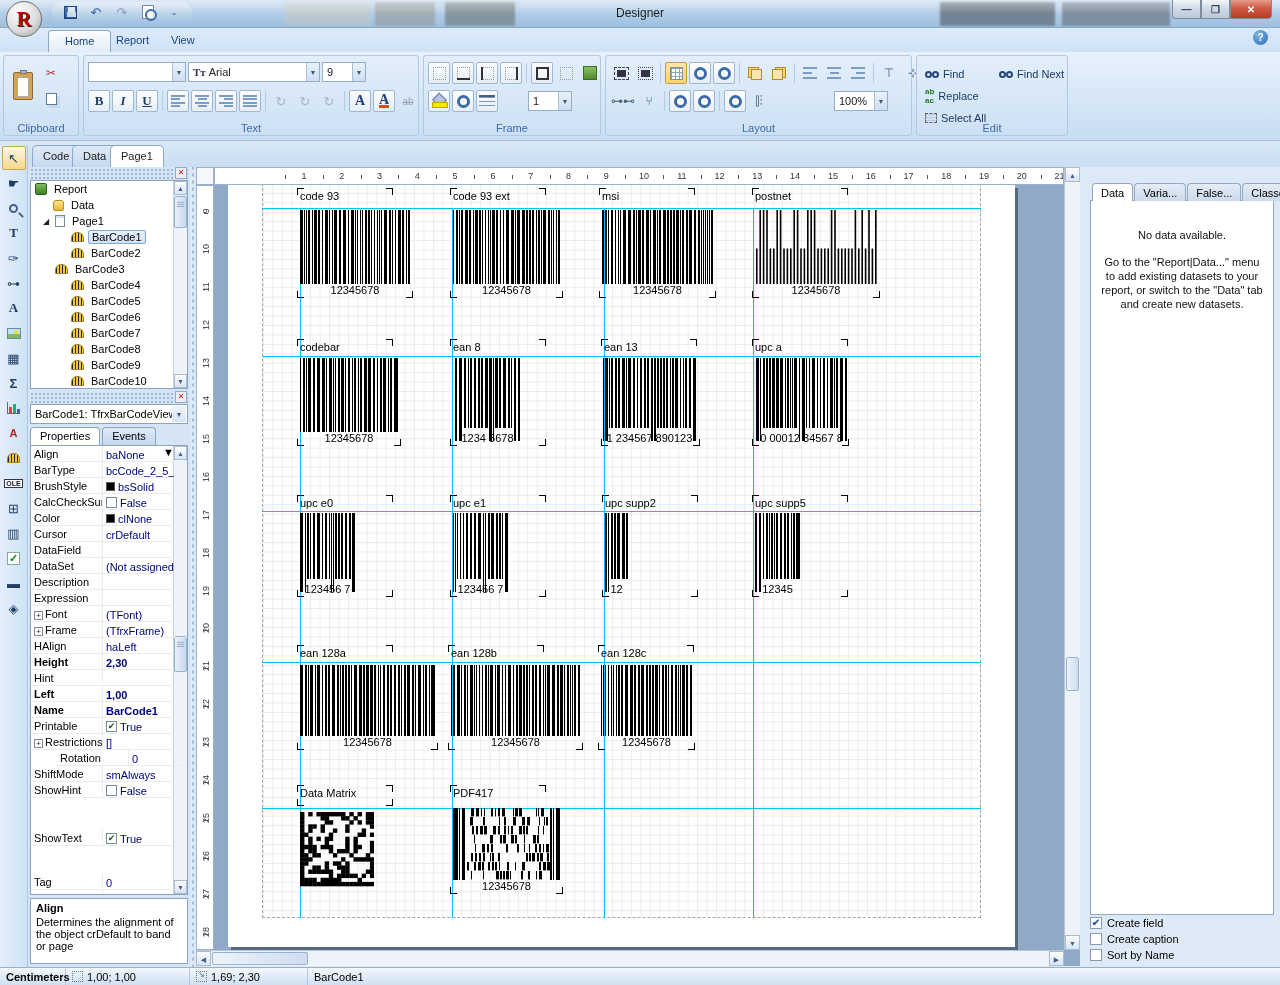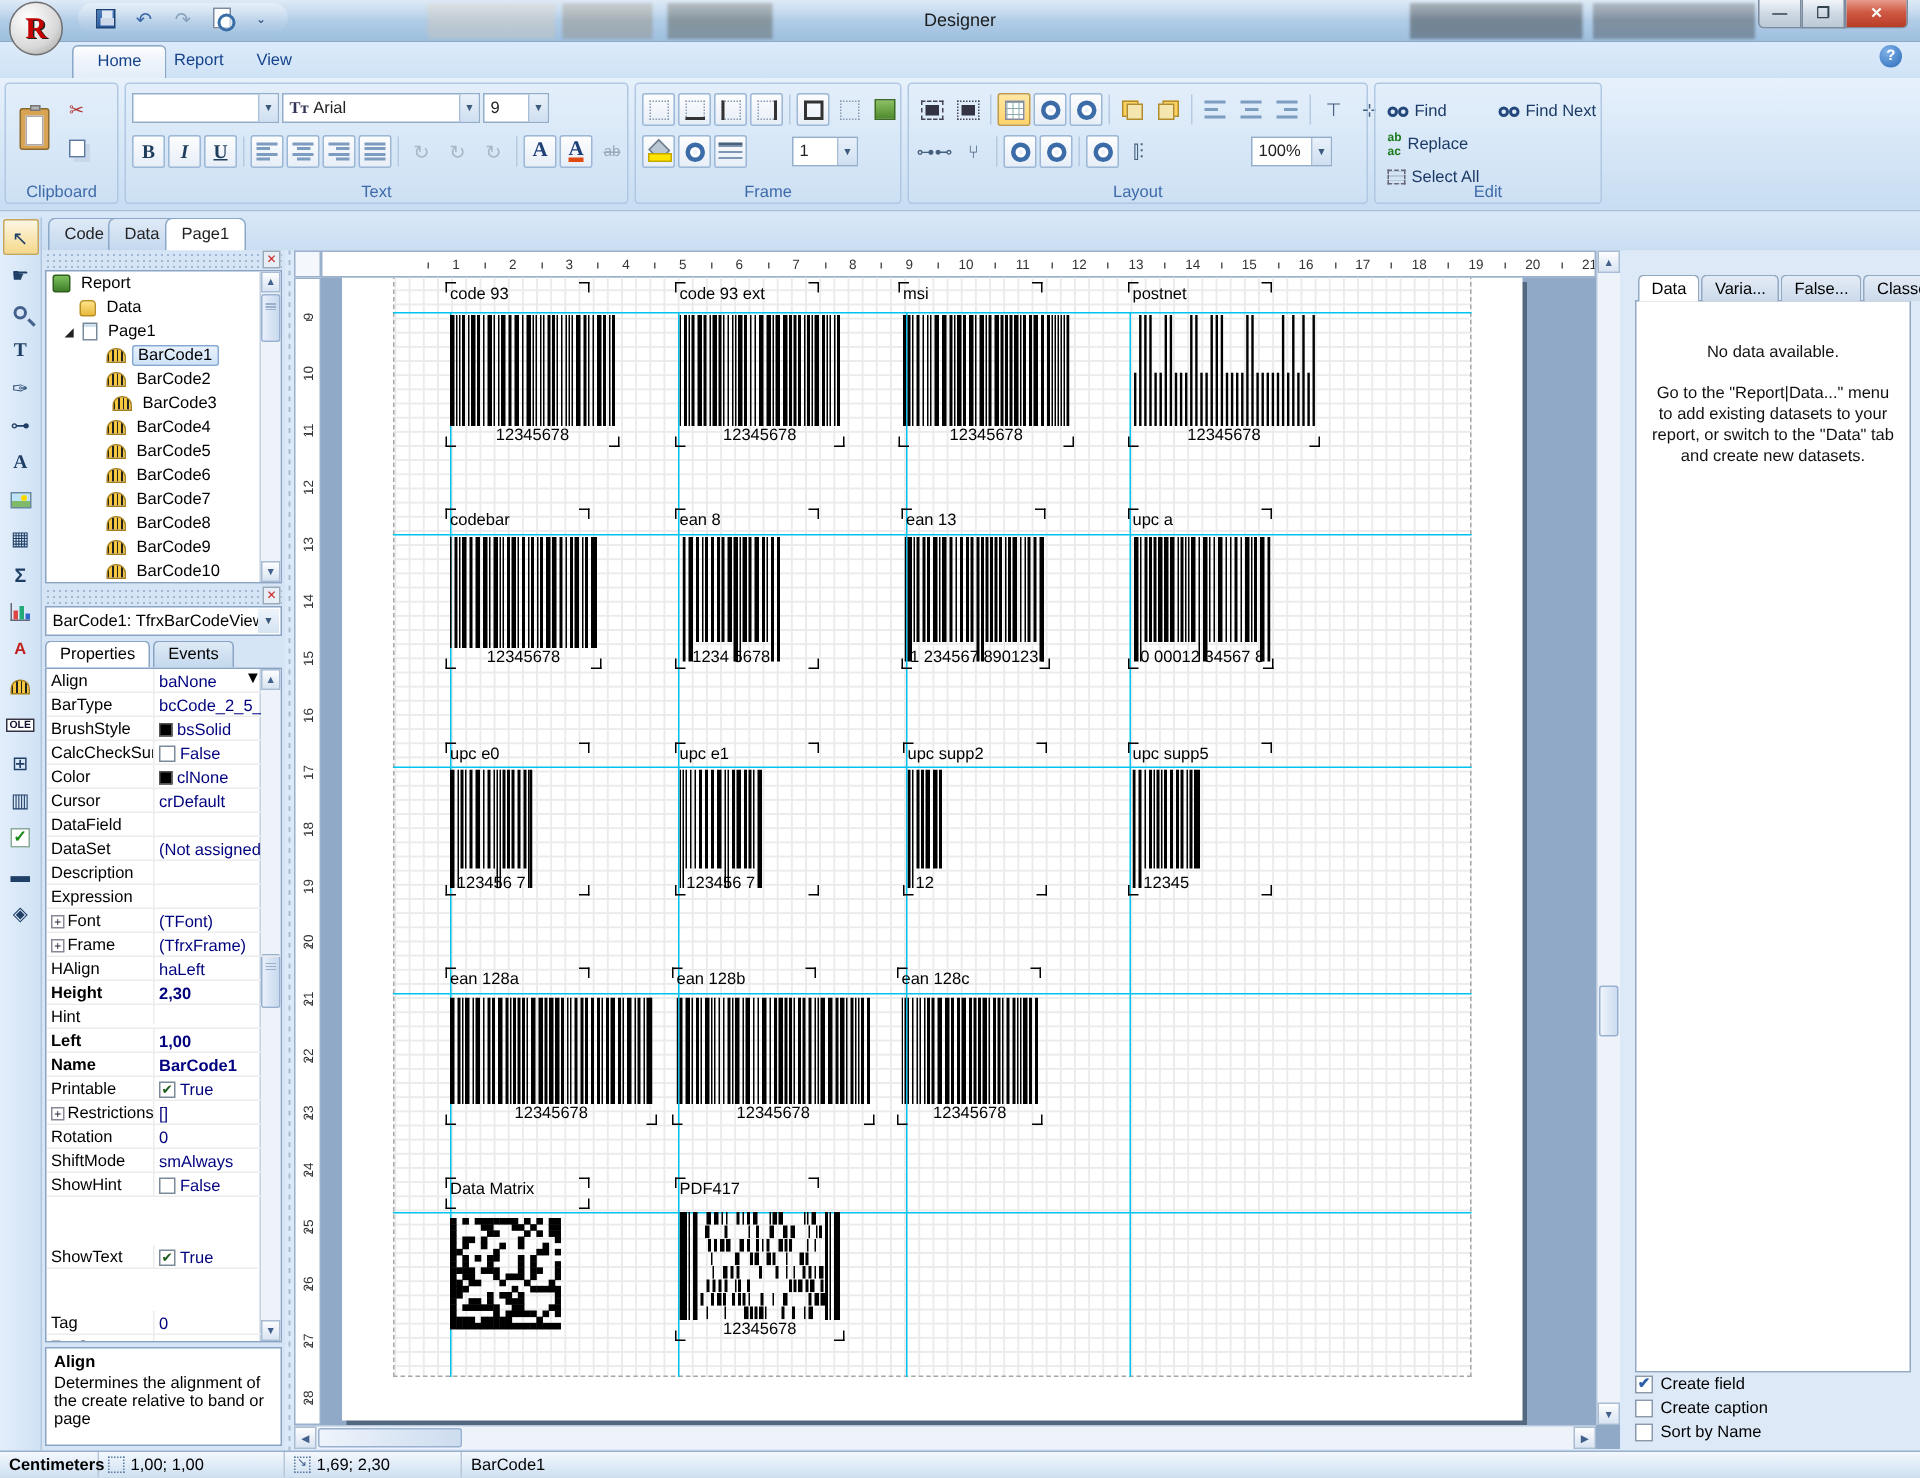--- a/index.html
+++ b/index.html
@@ -609,7 +609,7 @@
         <span class="bc-ic"></span>
         <span class="lbl">BarCode2</span>
       </div>
-      <div class="tree-item" style="padding-left: 44px;">
+      <div class="tree-item" style="padding-left: 24px;">
         <span class="bc-ic"></span>
         <span class="lbl">BarCode3</span>
       </div>

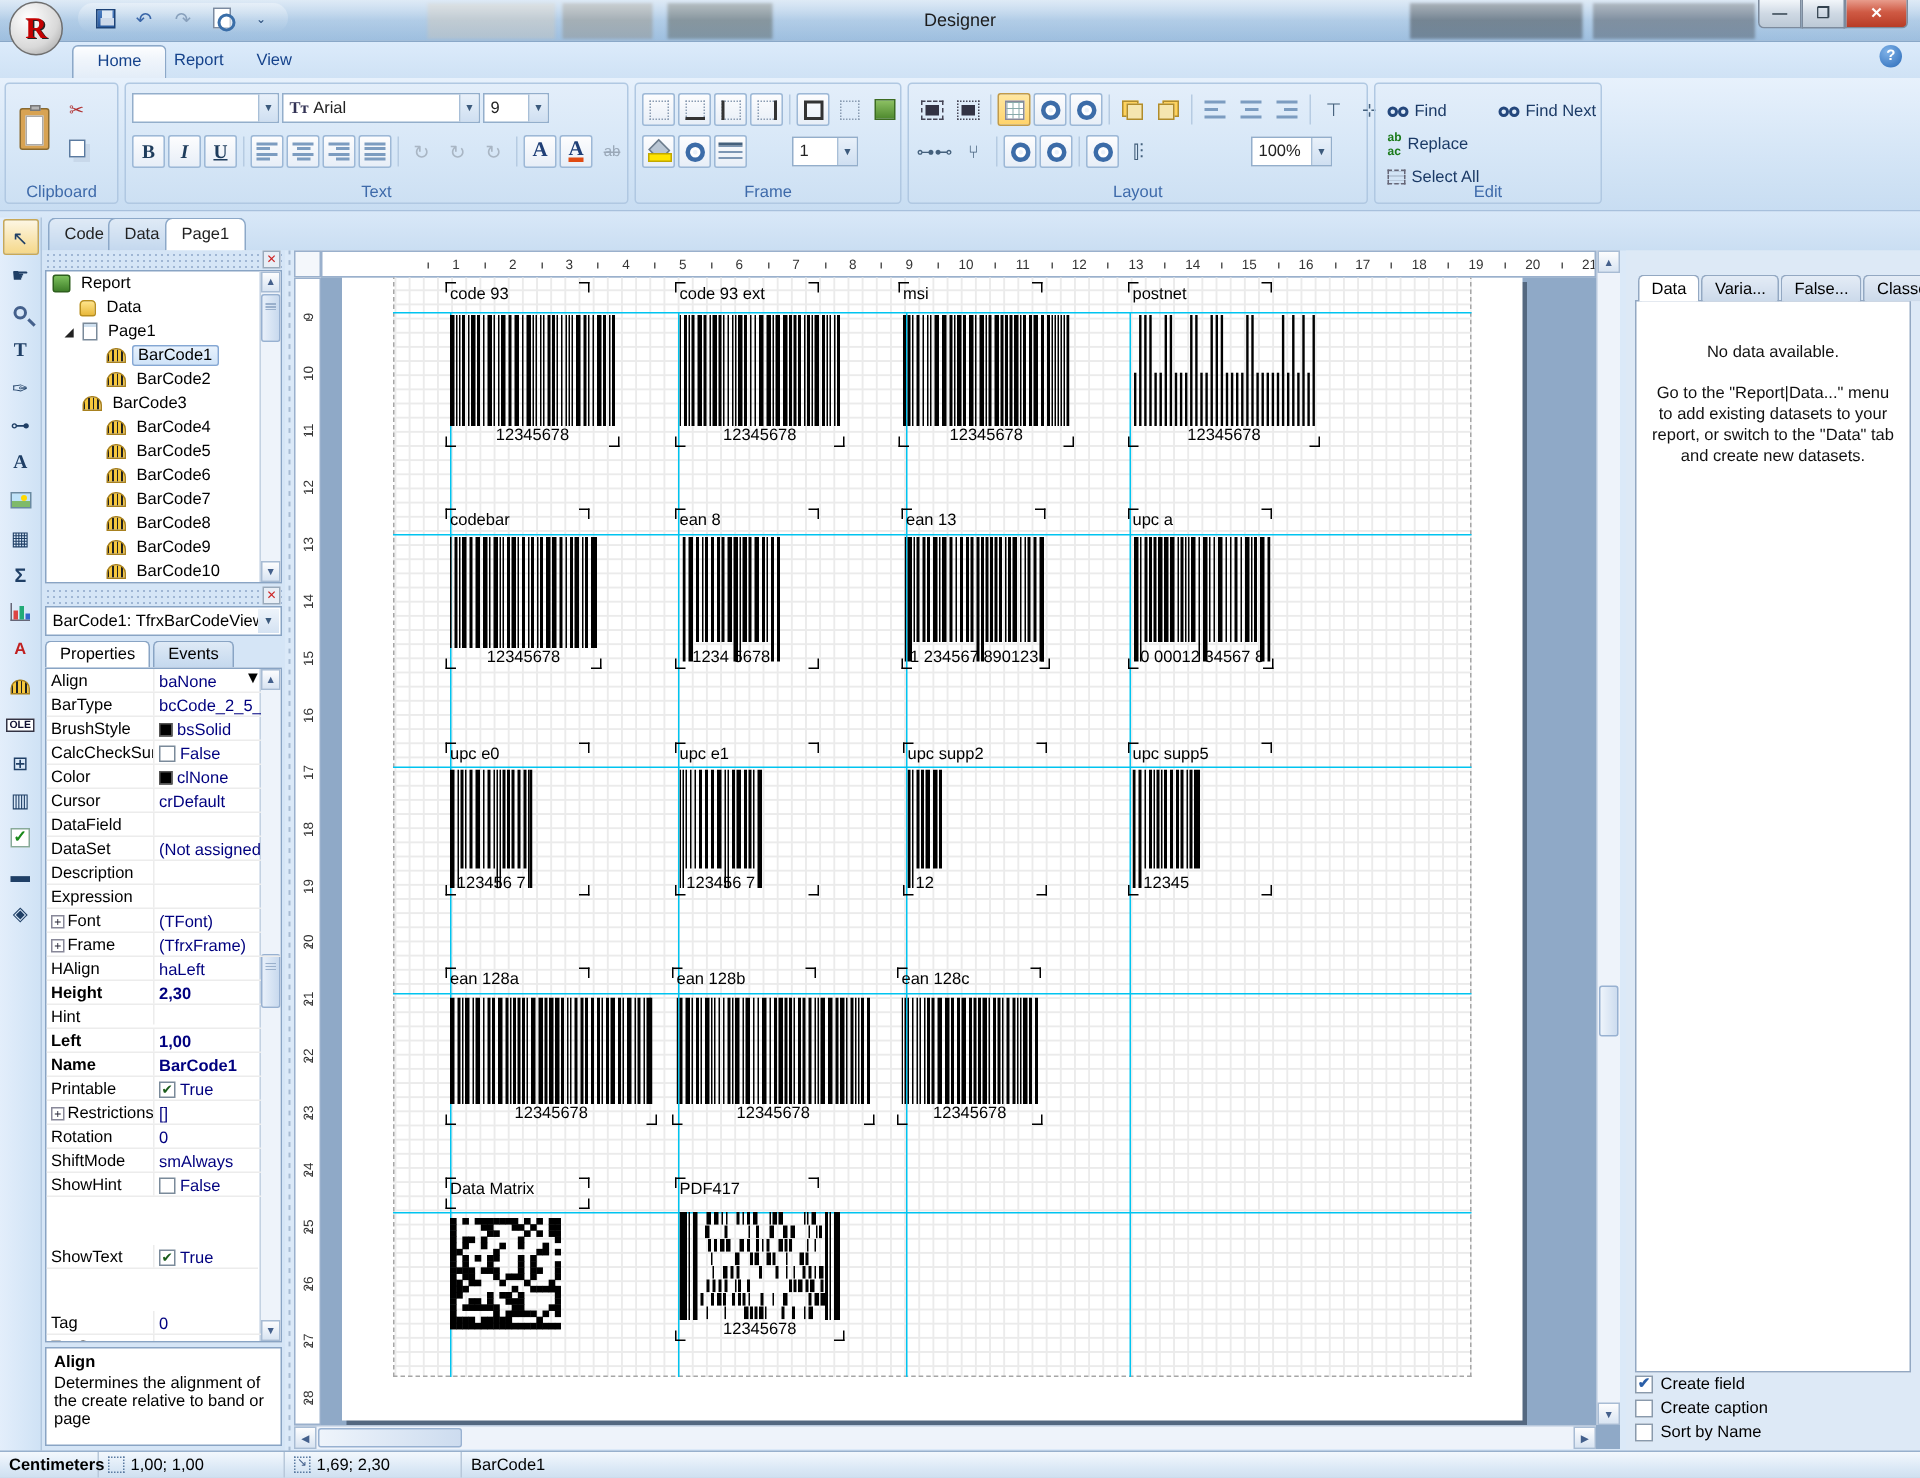--- a/index.html
+++ b/index.html
@@ -780,7 +780,7 @@
           <span>[]</span>
         </div>
       </div>
-      <div class="prow" style="width: 143px;">
+      <div class="prow" style="width: 143px; margin-left: 26px;">
         <div class="pn">Rotation</div>
         <div class="pv">
           <span>0</span>

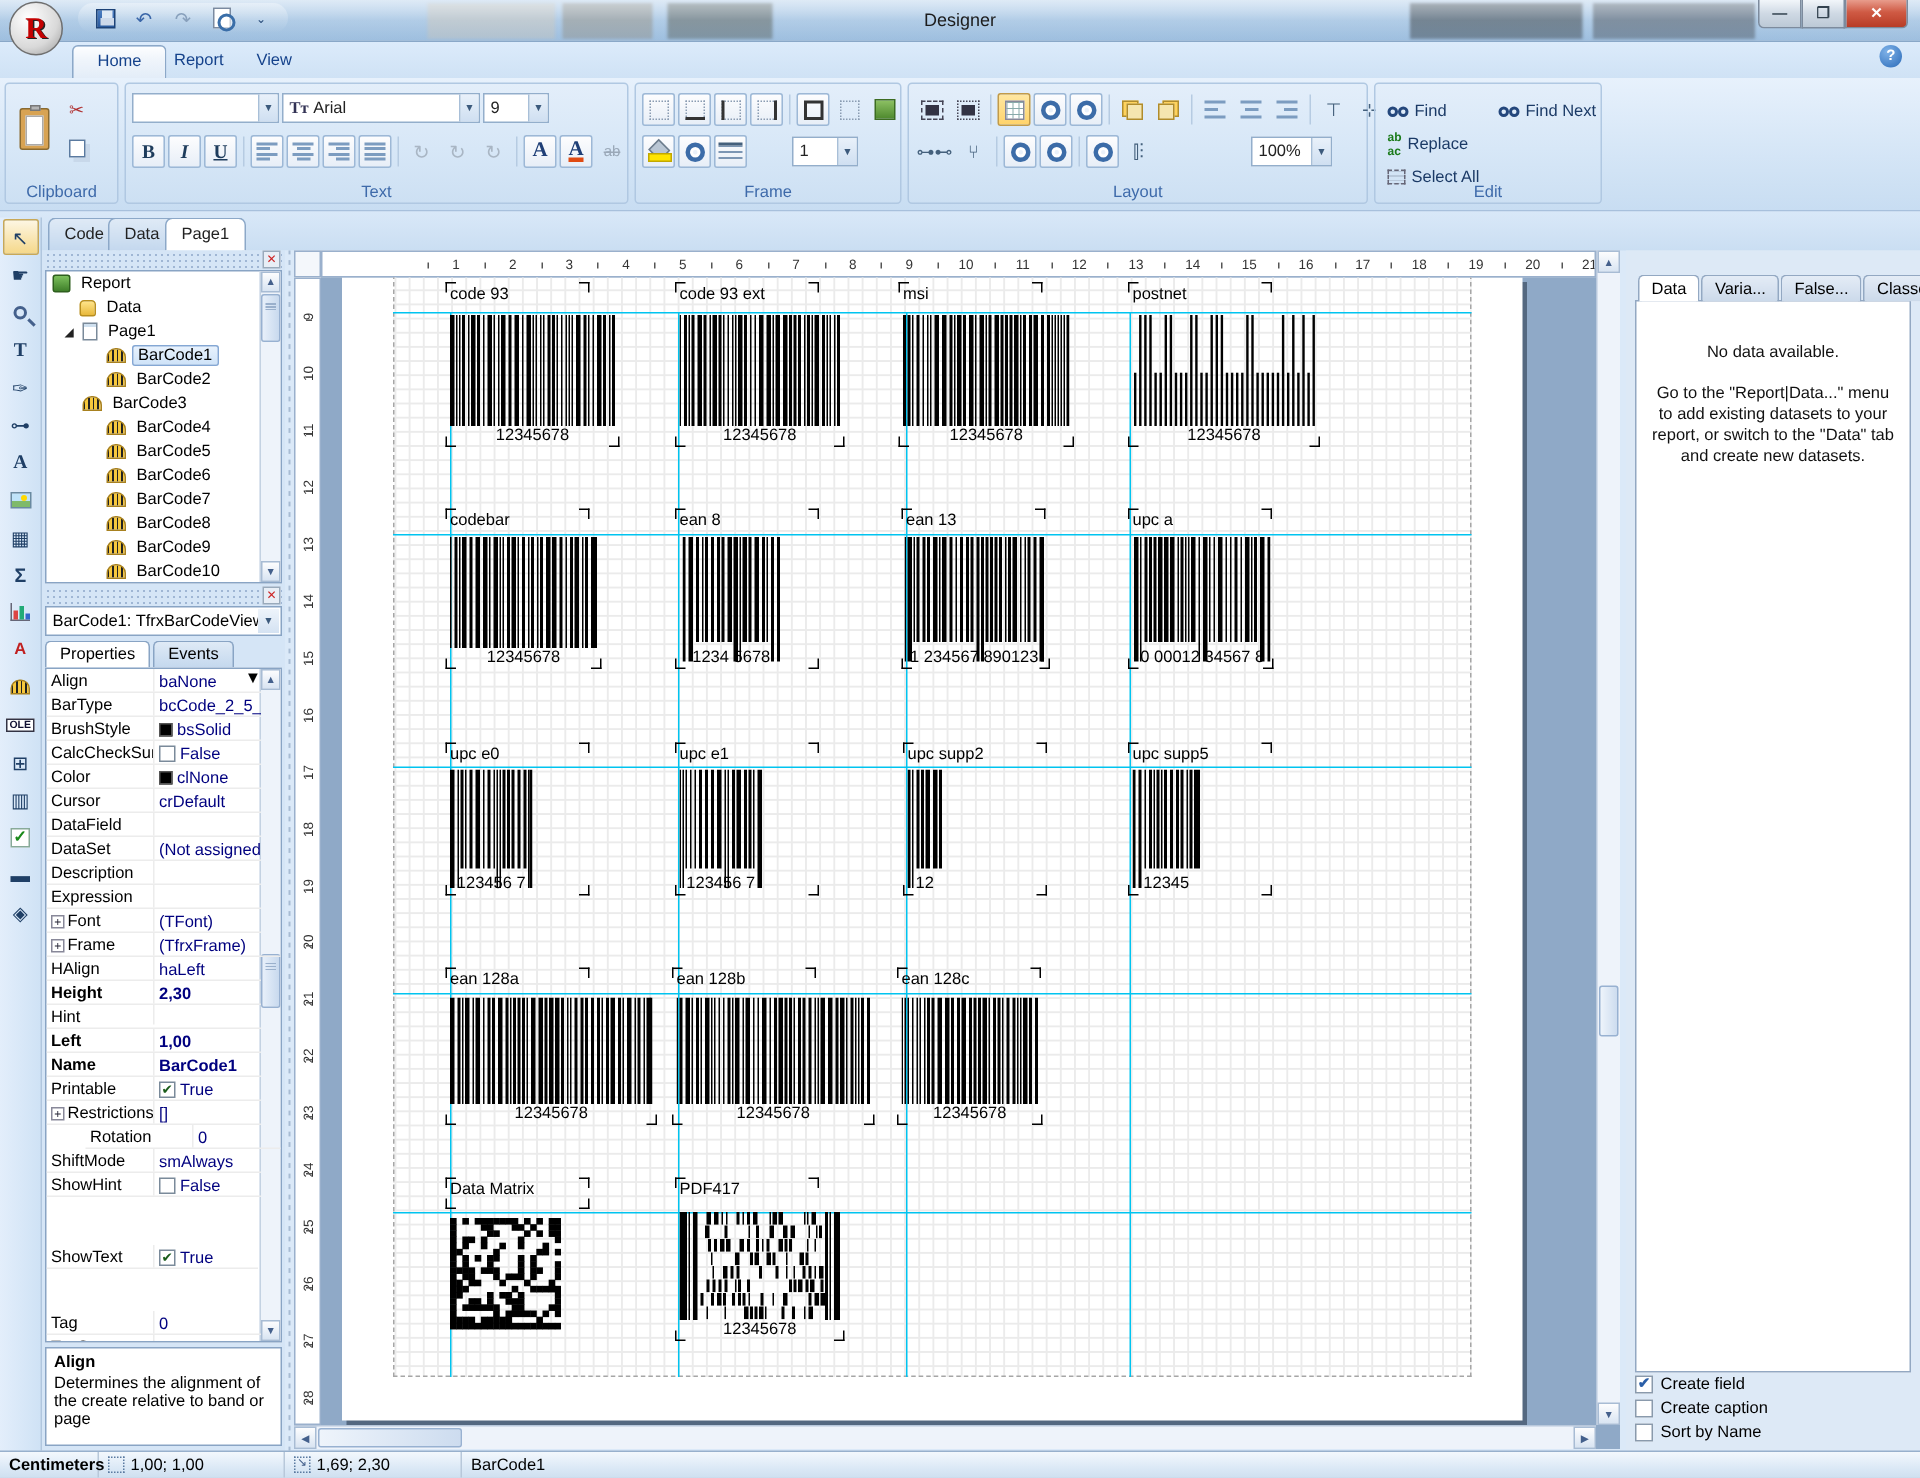--- a/index.html
+++ b/index.html
@@ -839,7 +839,7 @@
     </div>
   <div class="descbox">
     <b>Align</b>
-    <span>Determines the alignment of the create relative to band or page</span>
+    <span>Determines the alignment of the object crDefault to band or page</span>
   </div>
 </div>
 <div class="panel-splitter"></div>

